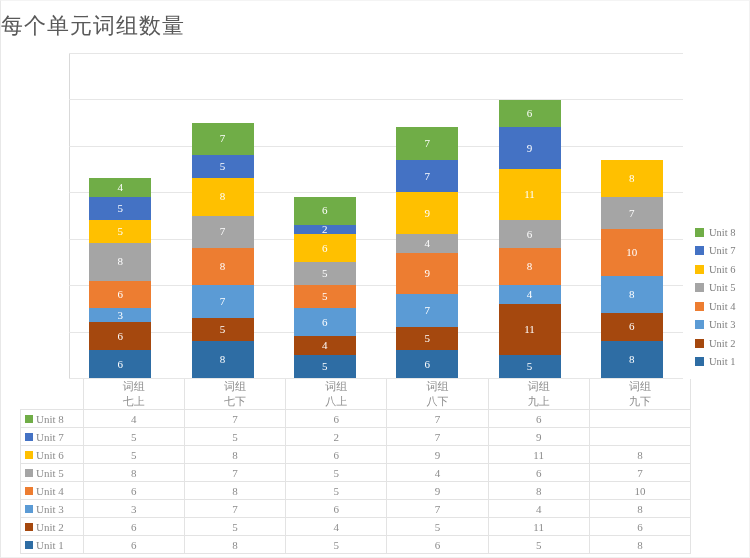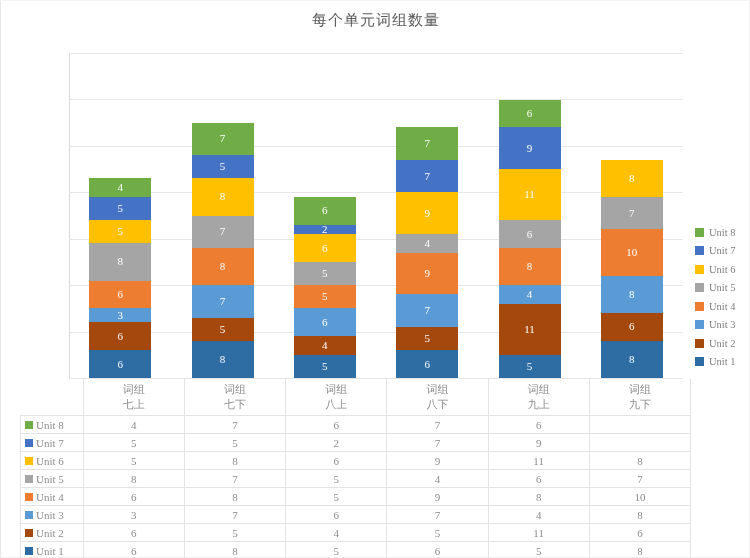--- a/index.html
+++ b/index.html
@@ -31,9 +31,9 @@
     left: 0;
     top: 10px;
     width: 750px;
-    text-align: center;
+    text-align: left;
     font-family: "Liberation Serif", "DejaVu Serif", serif;
-    font-size: 15px;
+    font-size: 22px;
     color: #595959;
     letter-spacing: 1px;
     white-space: nowrap;

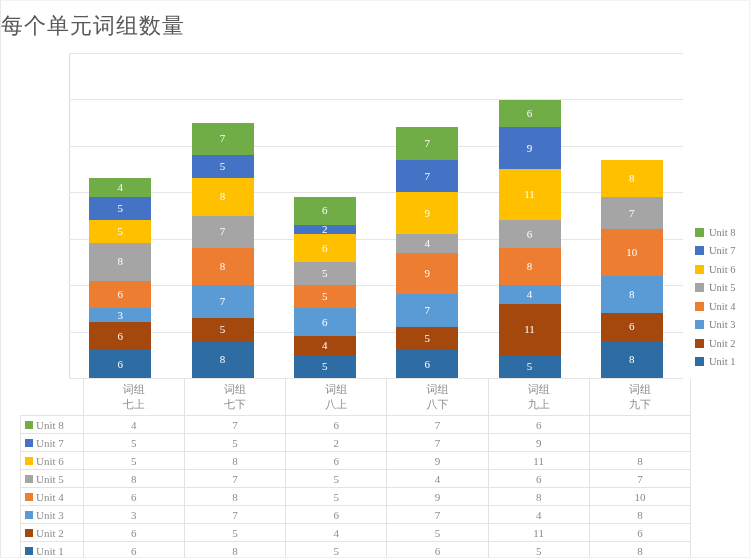--- a/index.html
+++ b/index.html
@@ -129,7 +129,7 @@
     vertical-align: middle;
   }
   #data-table td.cat-head {
-    height: 36px;
+    height: 30px;
     line-height: 15px;
     border-top: none;
   }

